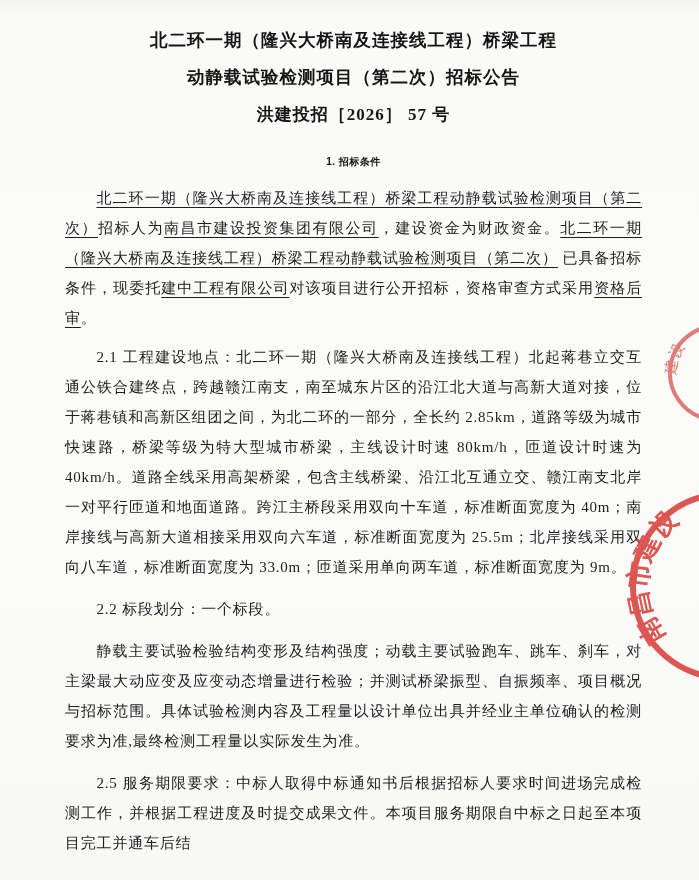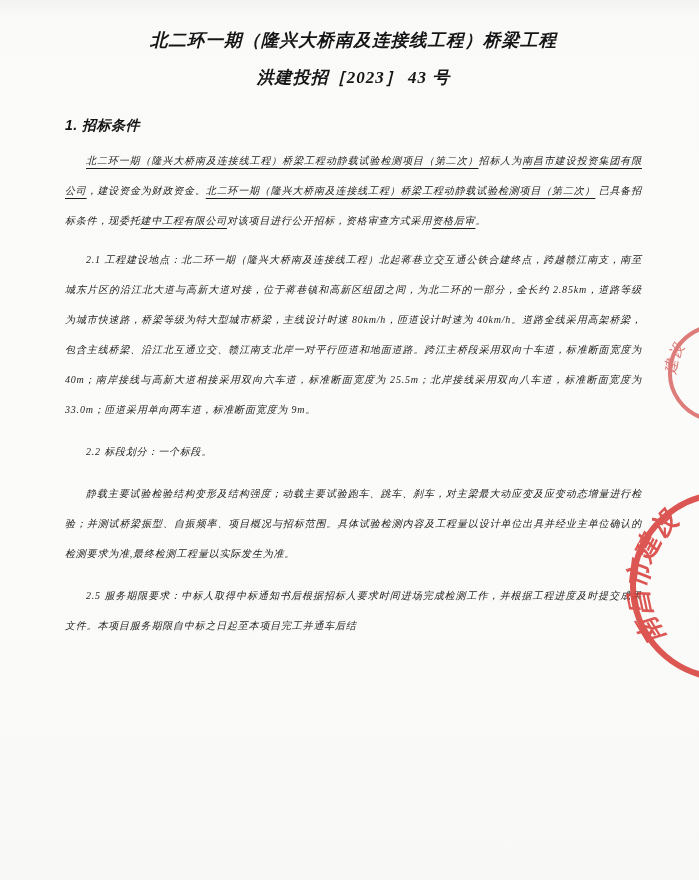--- a/index.html
+++ b/index.html
@@ -13,7 +13,6 @@
     color:#1d1d1d;
     box-sizing:border-box;
     padding:22px 57px 0 65px;
-    font-style:italic;
   }
   .title-block{text-align:center;font-weight:bold;letter-spacing:1px;}
   .title-line{font-size:17.5px;line-height:37px;margin:0;color:#151515;}

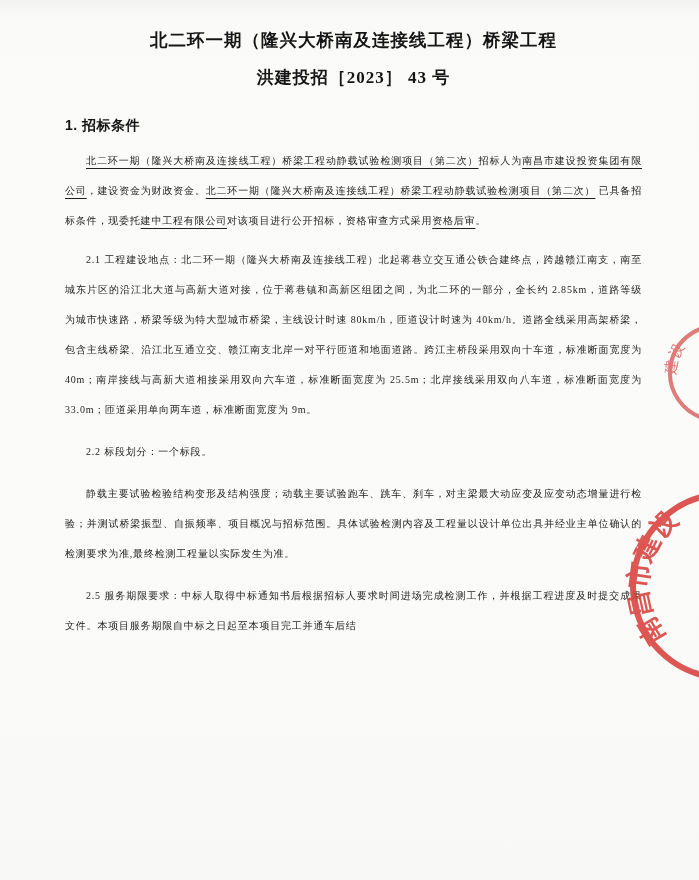--- a/index.html
+++ b/index.html
@@ -40,6 +40,7 @@
 
   <div class="title-block">
     <p class="title-line">北二环一期（隆兴大桥南及连接线工程）桥梁工程</p>
+    <p class="title-line">动静载试验检测项目（第二次）招标公告</p>
     <p class="doc-number">洪建投招［2023］ 43 号</p>
   </div>
 

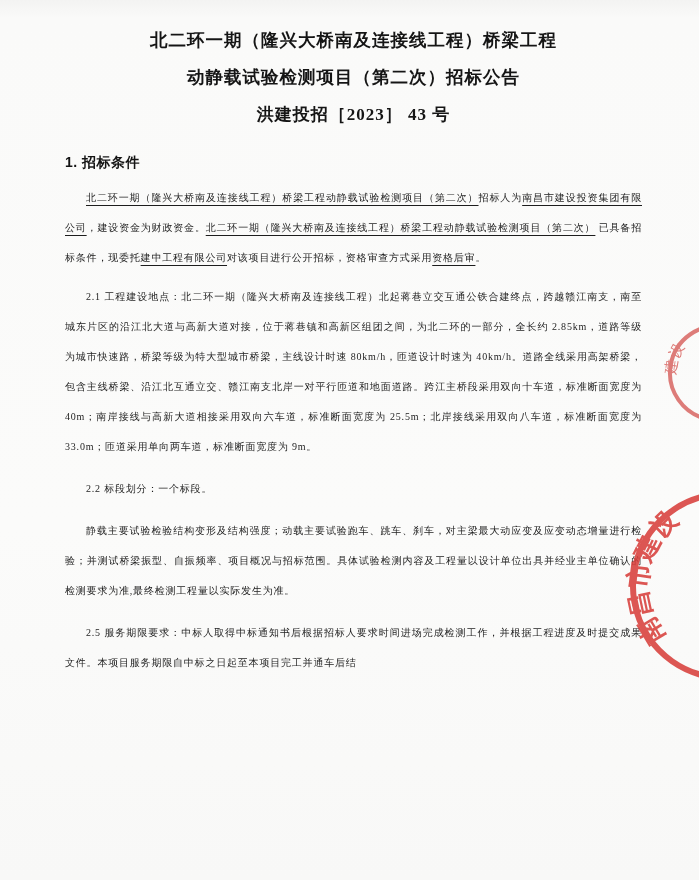--- a/index.html
+++ b/index.html
@@ -41,7 +41,7 @@
   <div class="title-block">
     <p class="title-line">北二环一期（隆兴大桥南及连接线工程）桥梁工程</p>
     <p class="title-line">动静载试验检测项目（第二次）招标公告</p>
-    <p class="doc-number">洪建投招［2023］ 43 号</p>
+    <p class="doc-number">洪建投招［2026］ 57 号</p>
   </div>
 
   <h3 class="sec-heading">1. 招标条件</h3>

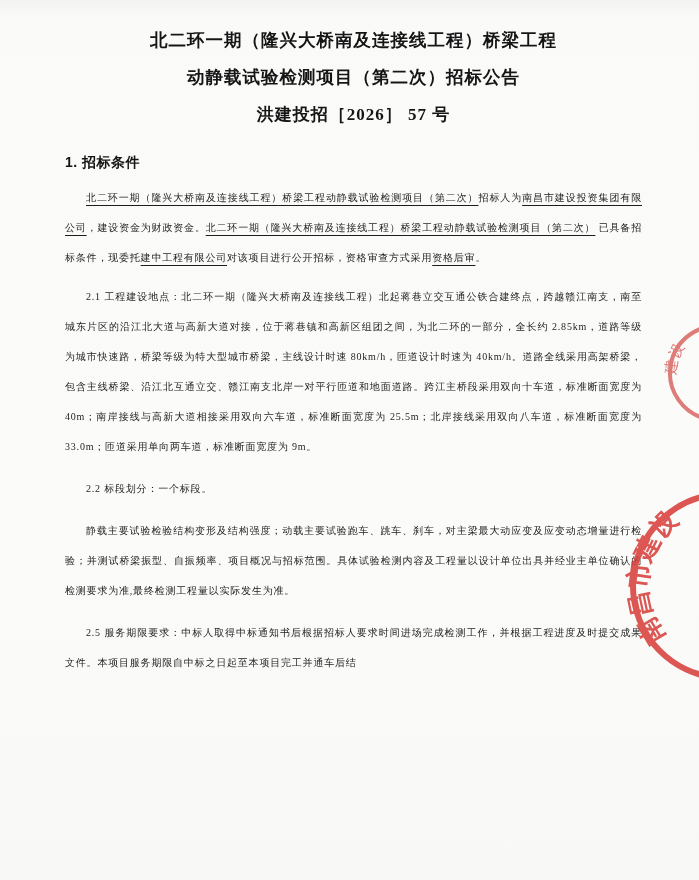--- a/index.html
+++ b/index.html
@@ -18,9 +18,10 @@
   .title-line{font-size:17.5px;line-height:37px;margin:0;color:#151515;}
   .doc-number{font-size:17px;line-height:38px;margin:0;color:#151515;font-weight:bold;}
   .sec-heading{
-    font-size:14px;font-weight:bold;color:#141414;
+    font-size:10px;font-weight:bold;color:#141414;
     margin:16px 0 0 0;line-height:24px;letter-spacing:0.5px;
     font-family:"Liberation Sans","DejaVu Sans",sans-serif;
+    text-align:center;
   }
   .para{
     font-size:10px;line-height:30px;letter-spacing:0.8px;

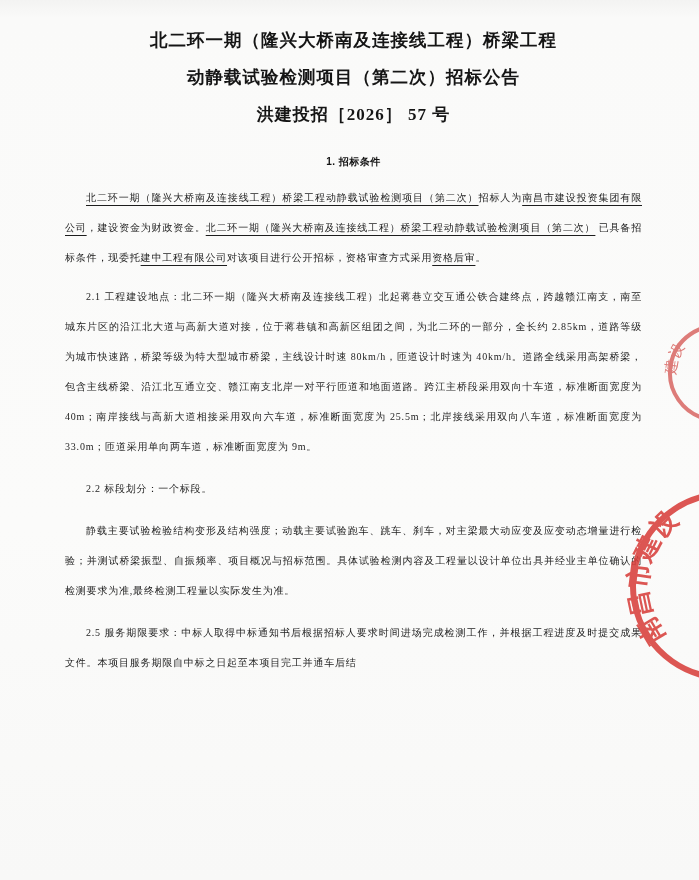--- a/index.html
+++ b/index.html
@@ -24,7 +24,7 @@
     text-align:center;
   }
   .para{
-    font-size:10px;line-height:30px;letter-spacing:0.8px;
+    font-size:15px;line-height:30px;letter-spacing:0.8px;
     text-align:justify;margin:9px 0 0 0;
   }
   .indent{text-indent:2.1em;}

